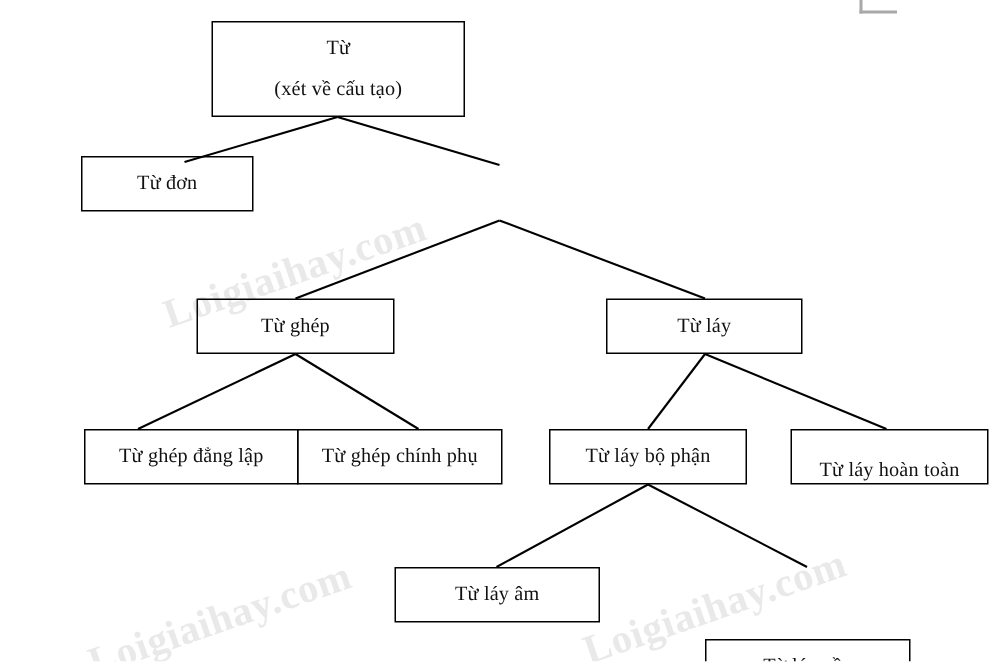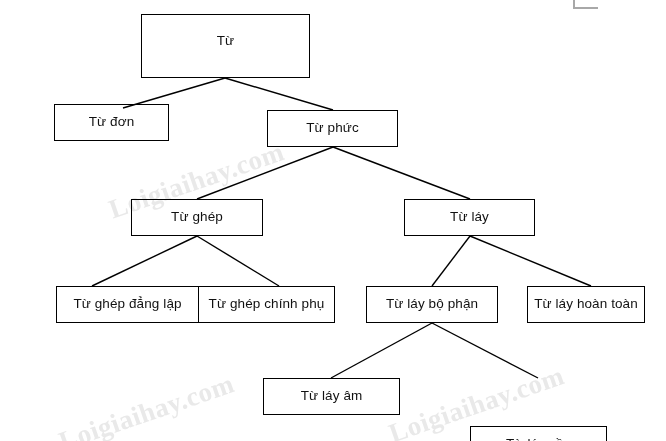--- a/index.html
+++ b/index.html
@@ -35,6 +35,7 @@
     justify-content: center;
     z-index: 3;
     color: #111111;
+    font-family: Liberation Serif, serif;
   }
   .node .line {
     font-size: 13.5px;

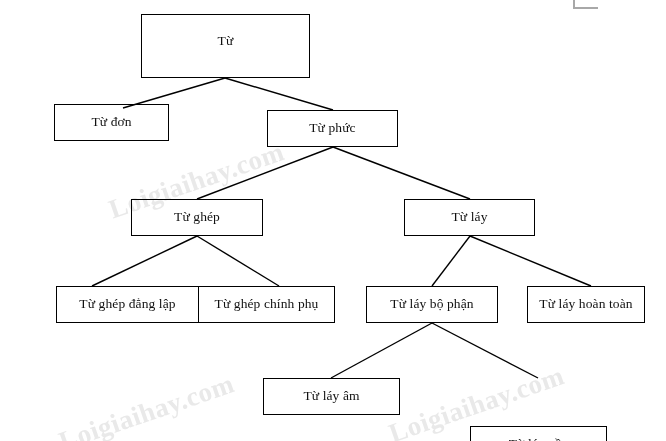--- a/index.html
+++ b/index.html
@@ -92,6 +92,7 @@
 
   <div class="node root" style="left:141px; top:14px; width:169px; height:64px;">
     <span class="line line1">Từ</span>
+    <span class="line line2">(xét về cấu tạo)</span>
   </div>
 
   <div class="node" style="left:54px; top:104px; width:115px; height:37px;">

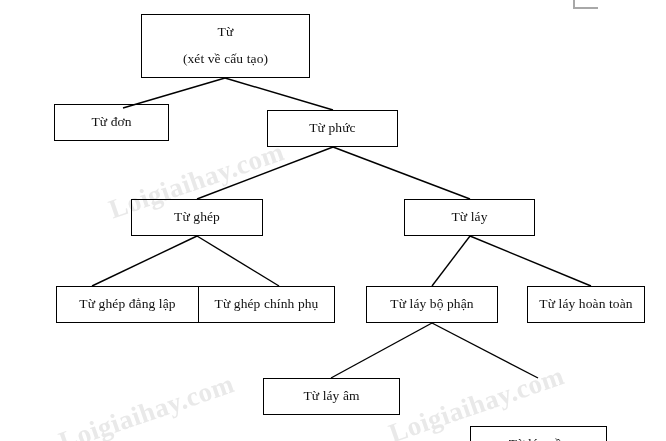--- a/index.html
+++ b/index.html
@@ -99,9 +99,6 @@
     <span class="line">Từ đơn</span>
   </div>
 
-  <div class="node" style="left:267px; top:110px; width:131px; height:37px;">
-    <span class="line">Từ phức</span>
-  </div>
 
   <div class="node" style="left:131px; top:199px; width:132px; height:37px;text-align:right;">
     <span class="line">Từ ghép</span>

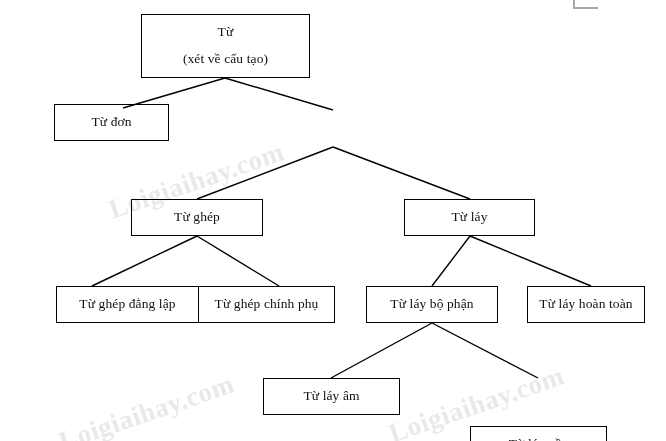--- a/index.html
+++ b/index.html
@@ -120,7 +120,7 @@
     <span class="line">Từ láy bộ phận</span>
   </div>
 
-  <div class="node" style="left:527px; top:286px; width:118px; height:37px;">
+  <div class="node" style="left:527px; top:286px; width:132px; height:37px;justify-content:flex-end;">
     <span class="line">Từ láy hoàn toàn</span>
   </div>
 

